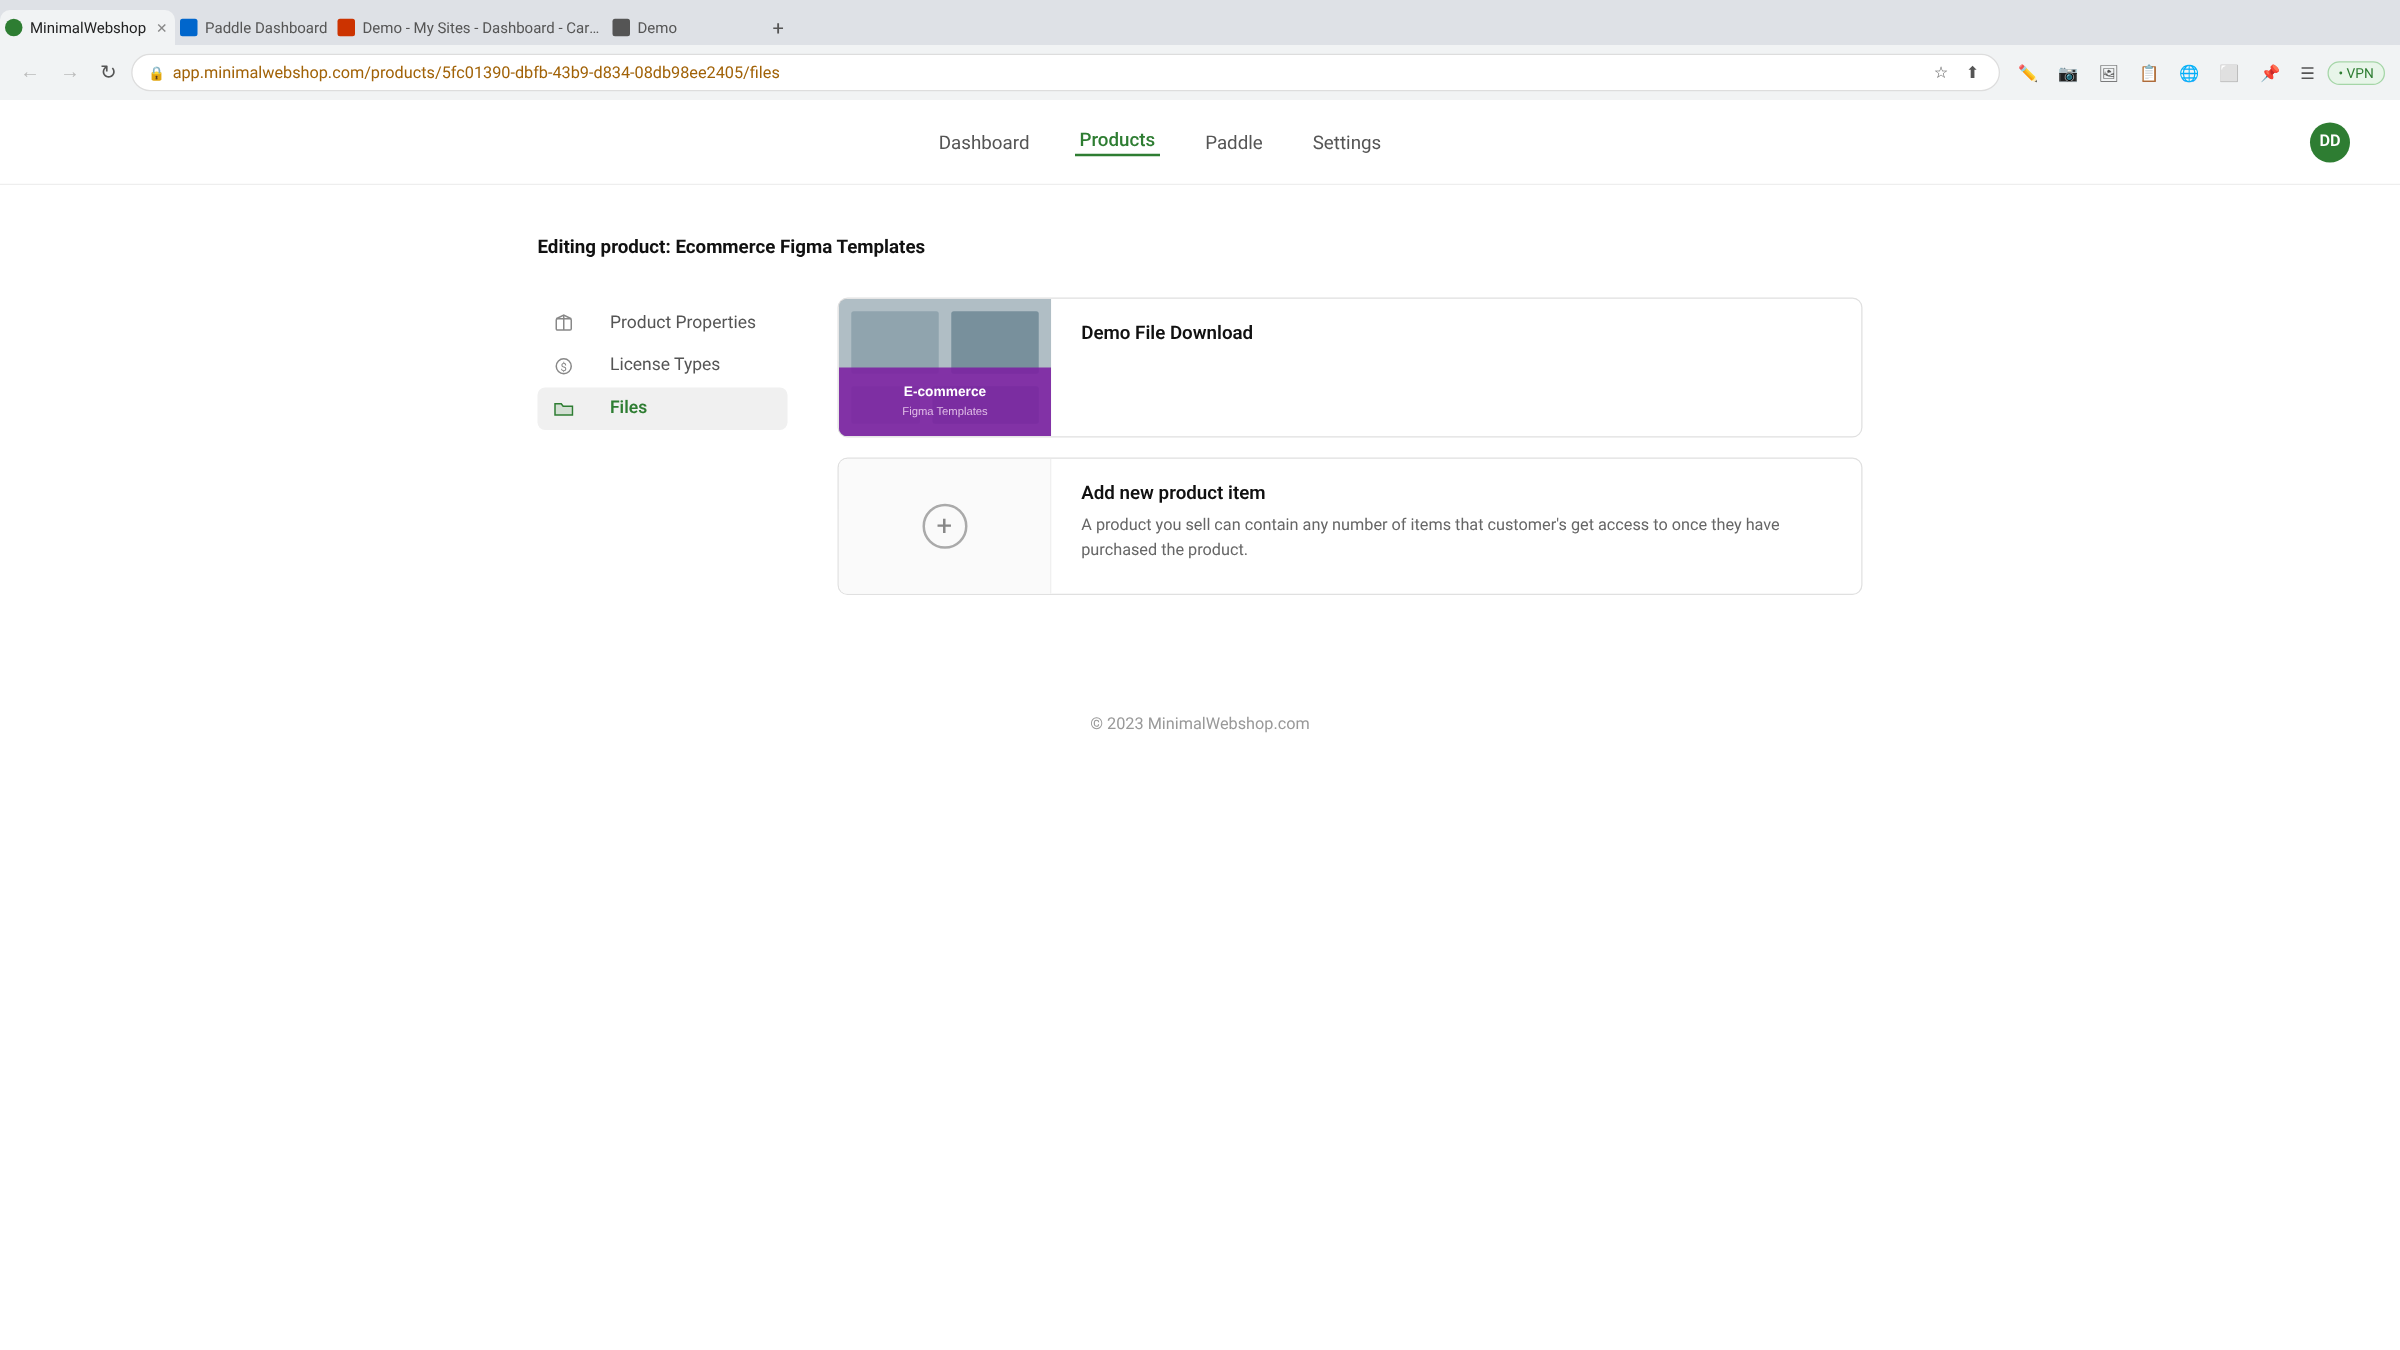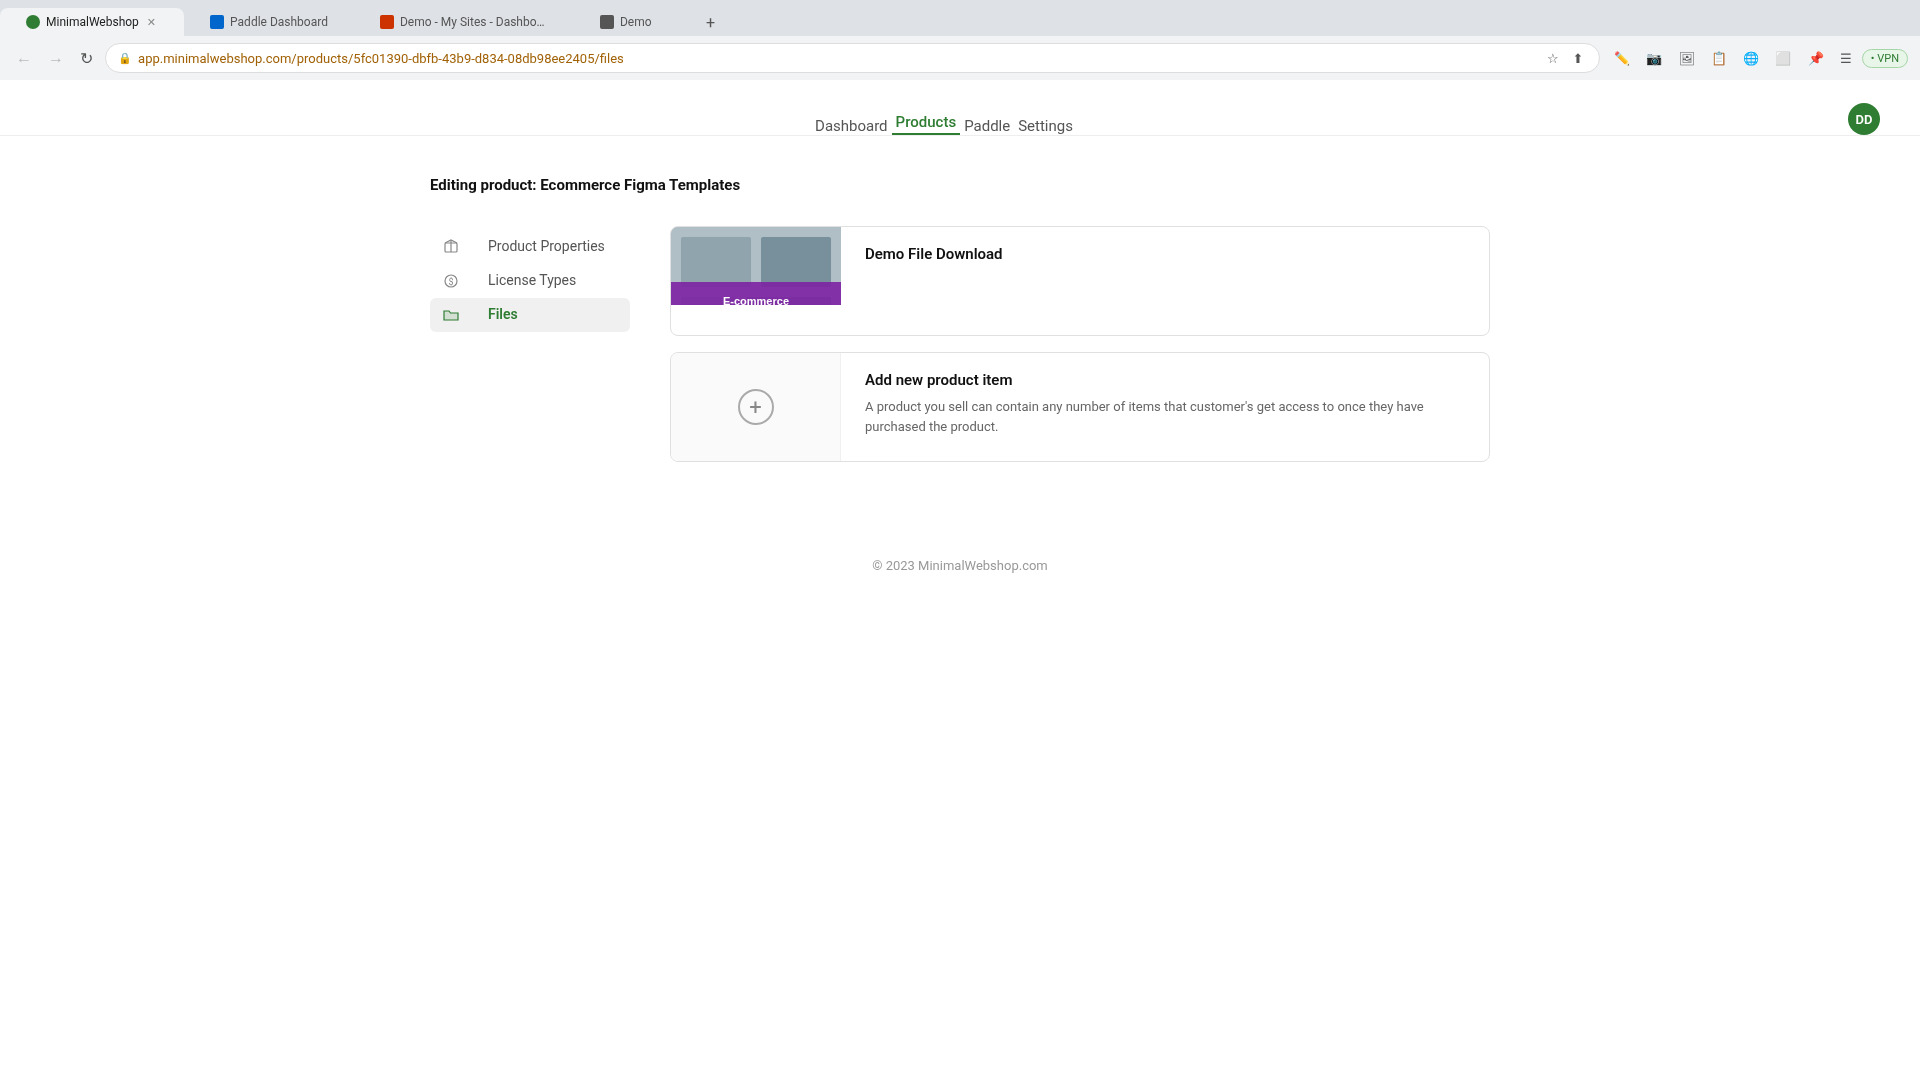--- a/index.html
+++ b/index.html
@@ -5,7 +5,7 @@
     * { margin: 0; padding: 0; box-sizing: border-box; }
     body { font-family: -apple-system, BlinkMacSystemFont, 'Segoe UI', Roboto, sans-serif; background: #fff; color: #333; font-size: 14px; }
     .tab-bar { display: flex; align-items: flex-end; padding: 8px 0 0 0; background: #dee1e6; height: 36px; }
-    .tab { display: flex; align-items: center; padding: 0 26px; height: 28px; border-radius: 8px 8px 0 0; font-size: 12px; gap: 6px; cursor: pointer; background: transparent; color: #555; min-width: 120px; max-width: 220px; }
+    .tab { display: flex; align-items: center; padding: 0 4px; height: 28px; border-radius: 8px 8px 0 0; font-size: 12px; gap: 6px; cursor: pointer; background: transparent; color: #555; min-width: 120px; max-width: 220px; }
     .tab.active { background: #f1f3f4; color: #222; }
     .tab .tab-favicon { width: 14px; height: 14px; display: inline-block; border-radius: 2px; }
     .tab .tab-title { flex: 1; overflow: hidden; text-overflow: ellipsis; white-space: nowrap; }

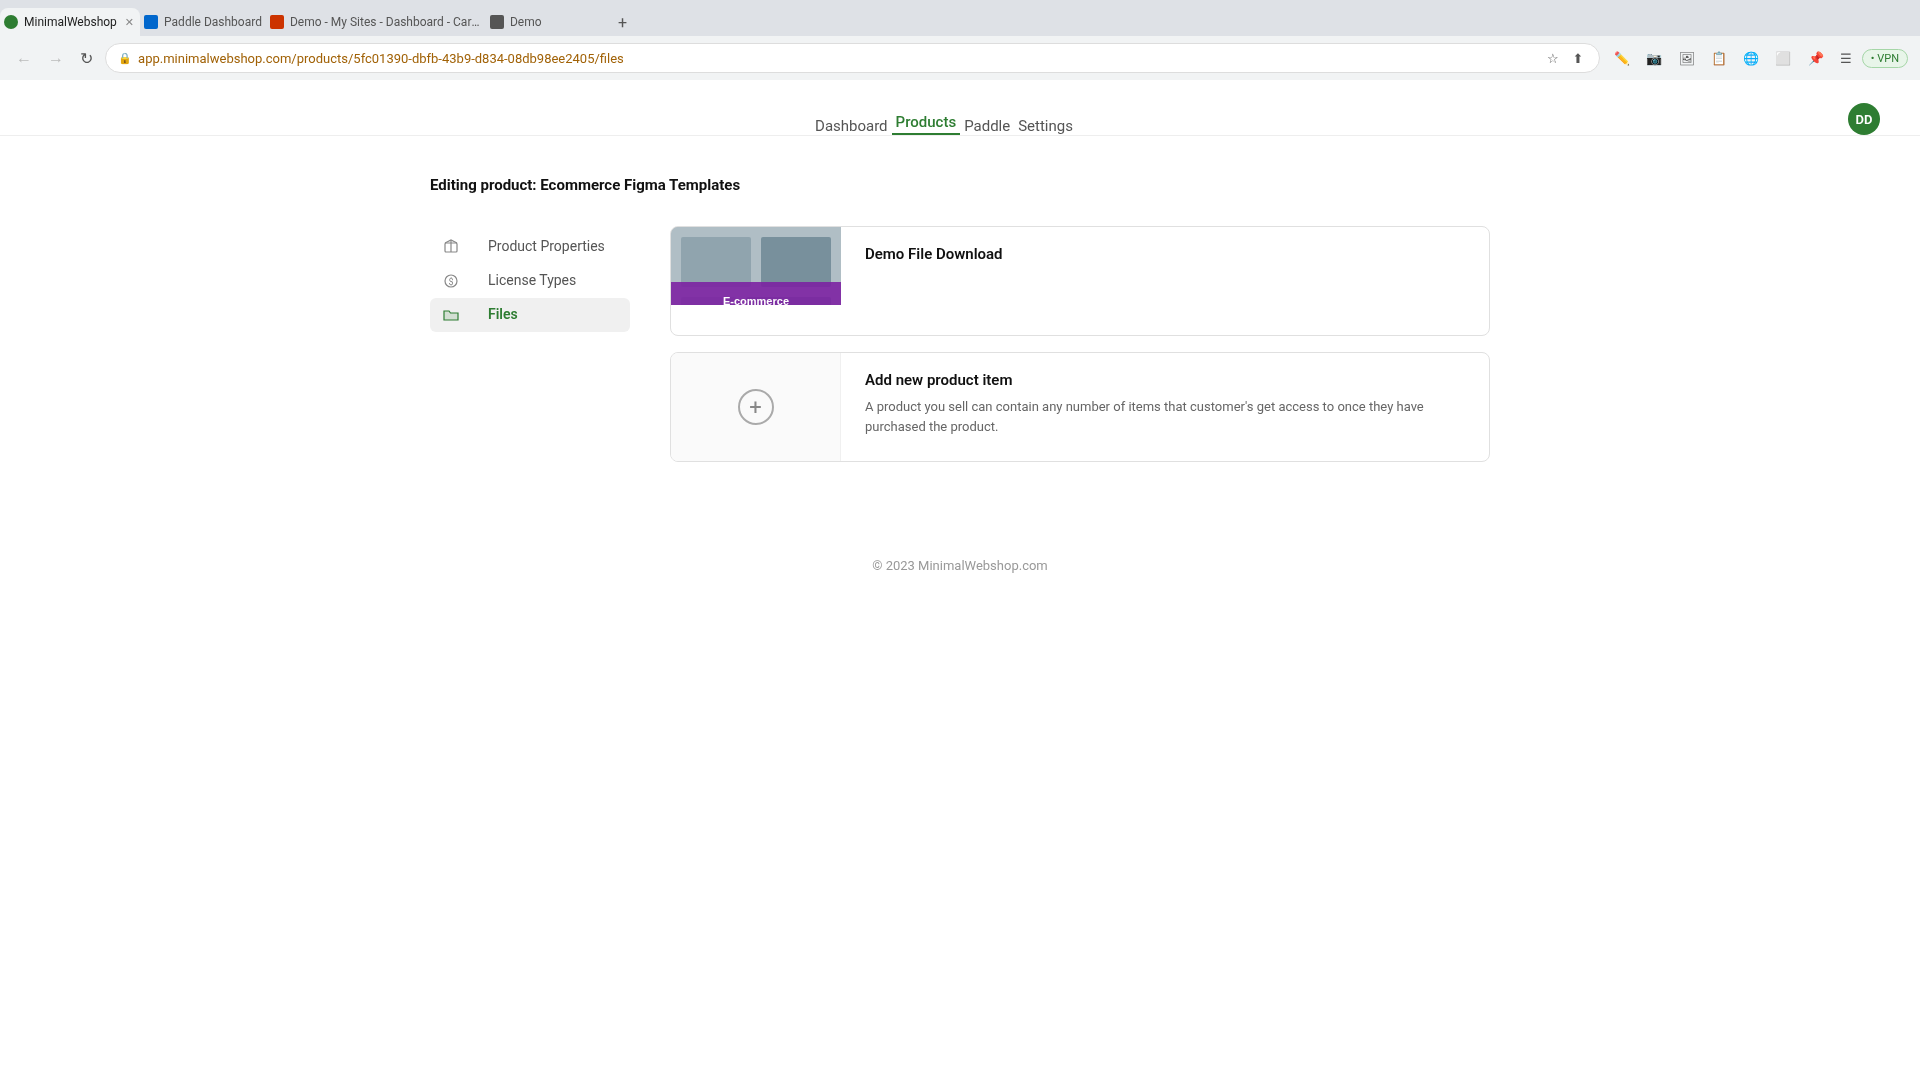--- a/index.html
+++ b/index.html
@@ -24,7 +24,7 @@
     .vpn-badge { background: #e8f5e9; color: #2e7d32; border: 1px solid #a5d6a7; border-radius: 10px; padding: 2px 8px; font-size: 11px; }
 
     
-    .app-nav { display: flex; align-items: flex-end; justify-content: center; padding: 0 40px; border-bottom: 1px solid #eee; height: 56px; }
+    .app-nav { display: flex; align-items: center; justify-content: center; padding: 0 40px; border-bottom: 1px solid #eee; height: 68px; gap: 32px; }
     .nav-link { text-decoration: none; color: #555; font-size: 15px; padding: 0 4px; }
     .nav-link.active { color: #2e7d32; font-weight: 500; border-bottom: 2px solid #2e7d32; padding-bottom: 2px; }
     .nav-avatar { width: 32px; height: 32px; border-radius: 50%; background: #2e7d32; color: #fff; display: flex; align-items: center; justify-content: center; font-size: 13px; font-weight: 600; margin-left: auto; }

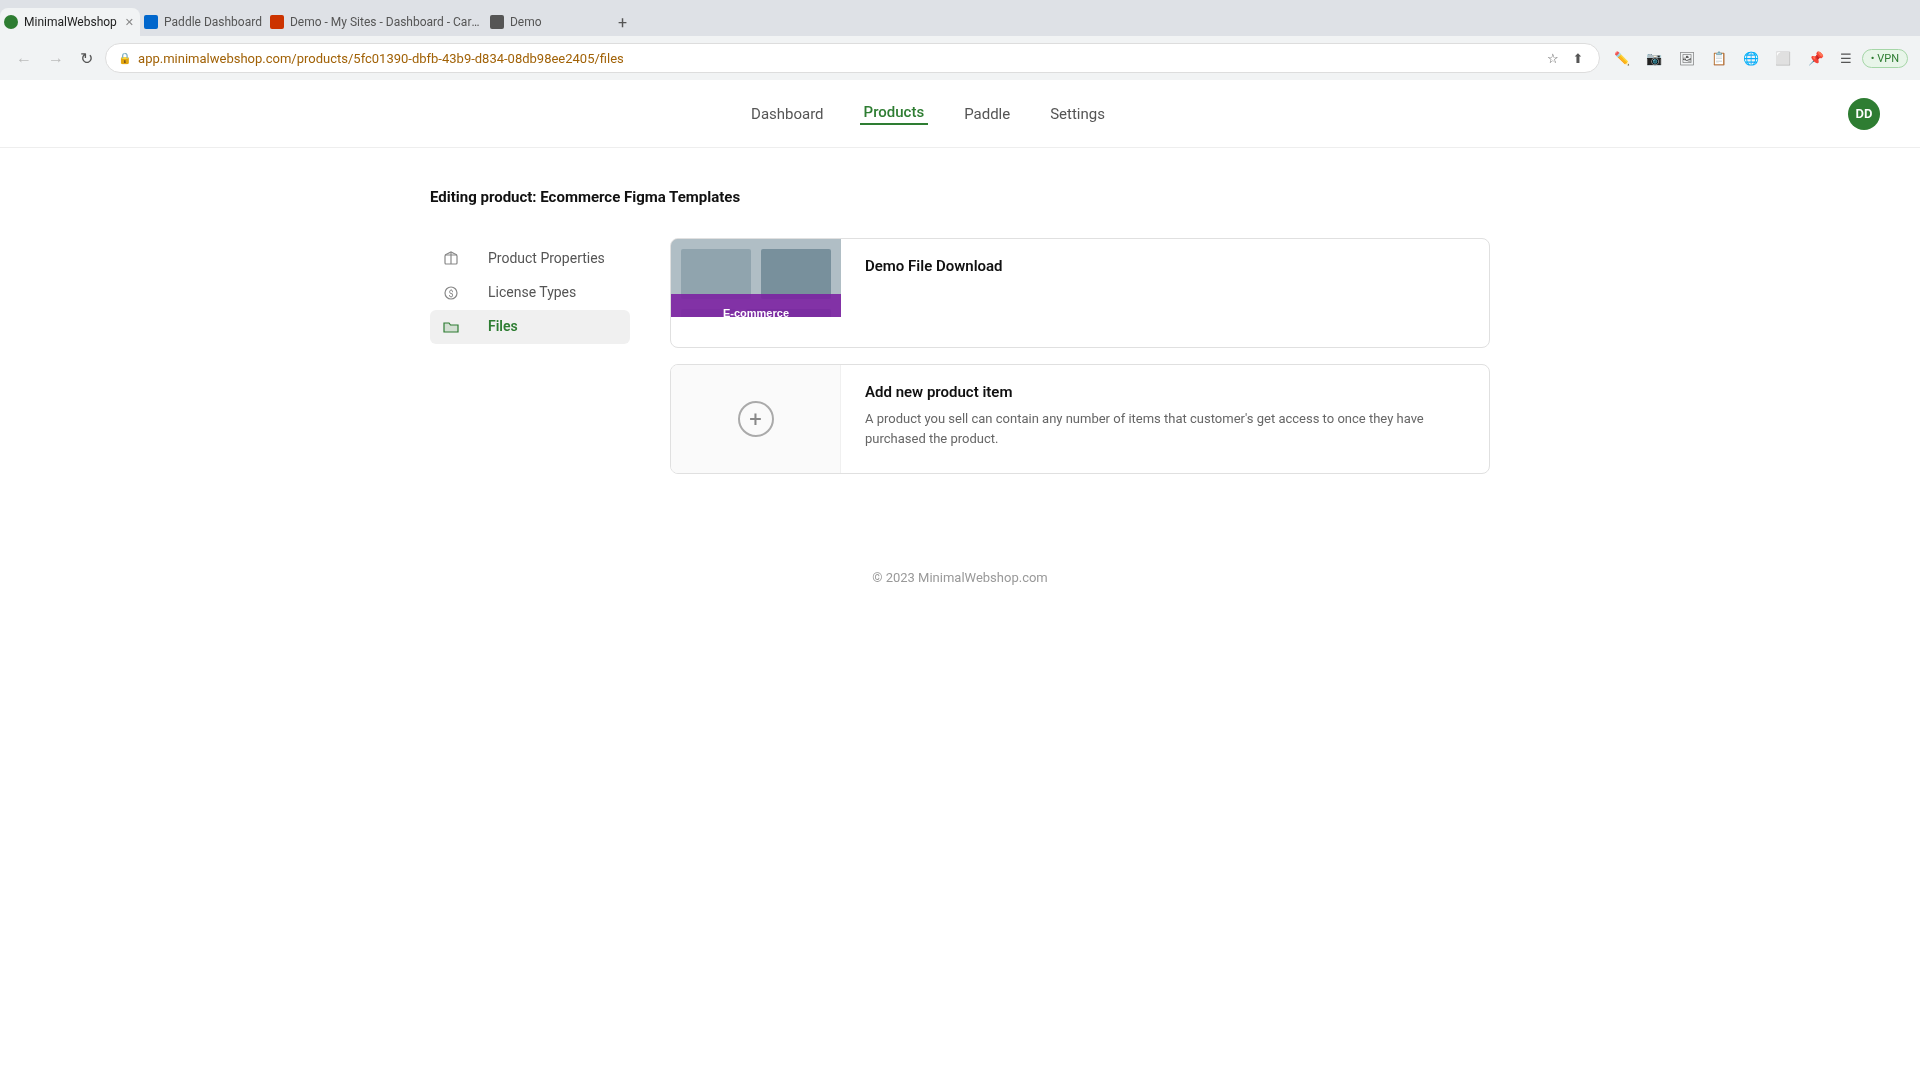--- a/index.html
+++ b/index.html
@@ -160,7 +160,7 @@
 
       <div class="product-card">
         <div class="product-thumb">
-          <div class="thumb-placeholder" style="width:170px; height:78px; background:#bdbdbd; position:relative; overflow:hidden;">
+          <div class="thumb-placeholder" style="width:170px; height:110px; background:#bdbdbd; position:relative; overflow:hidden;">
 
             <svg width="170" height="110" viewBox="0 0 170 110" xmlns="http://www.w3.org/2000/svg" style="position:absolute;top:0;left:0;">
               <rect width="170" height="110" fill="#b0bec5"></rect>

